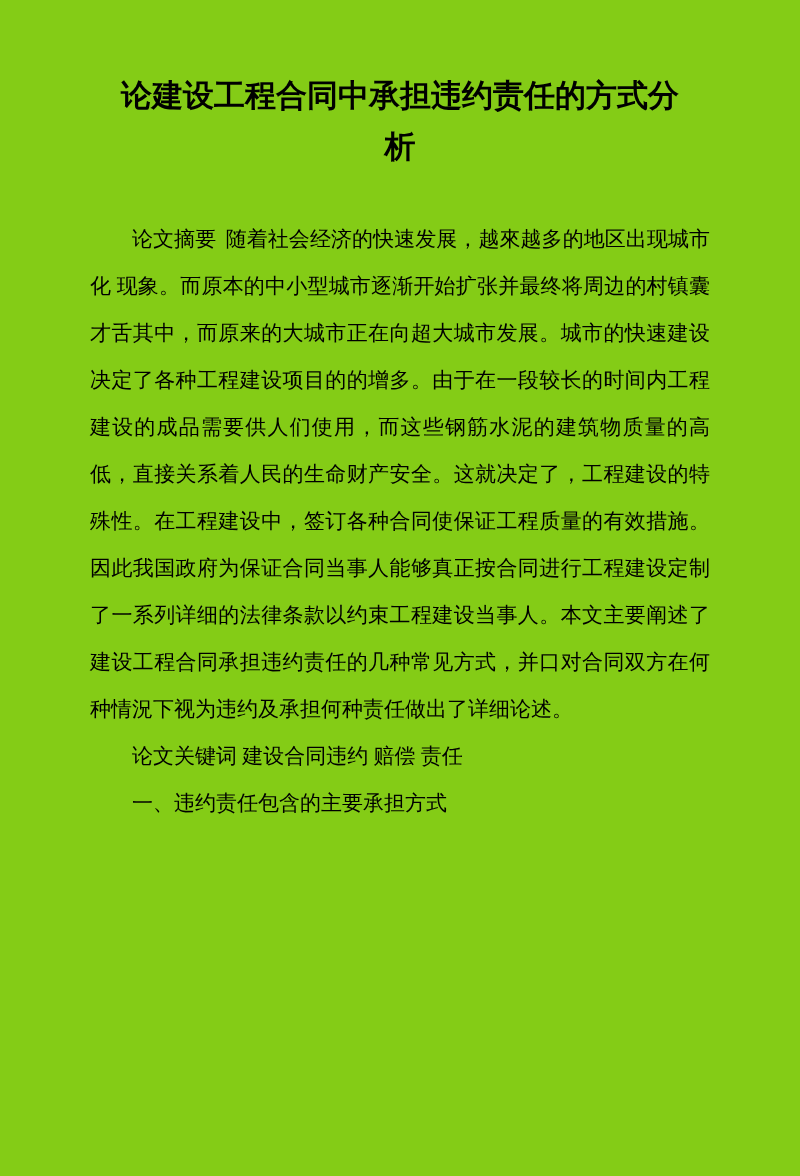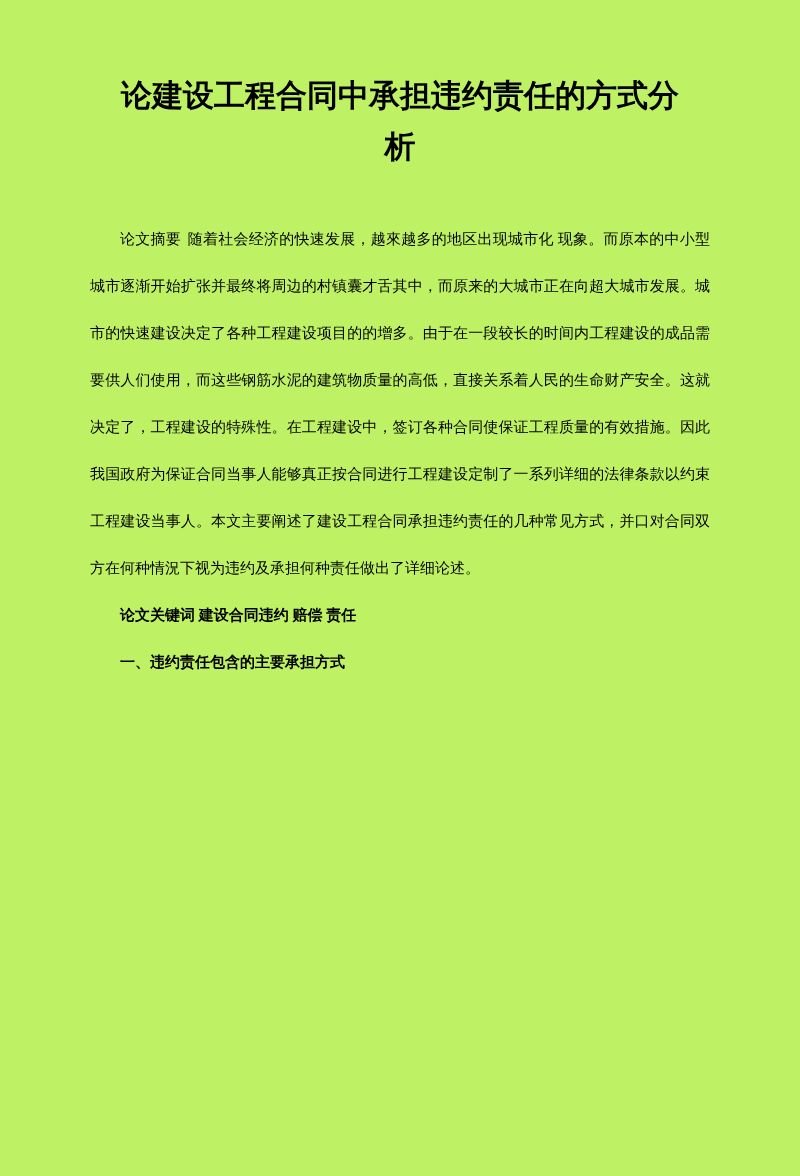--- a/index.html
+++ b/index.html
@@ -14,7 +14,7 @@
     box-sizing: border-box;
     margin: 0 auto;
     padding: 52px 90px 30px 90px;
-    background: #bef264;
+    background: #84cc16;
     color: #000000;
     font-family: "Liberation Serif", "DejaVu Serif", serif;
     overflow: hidden;

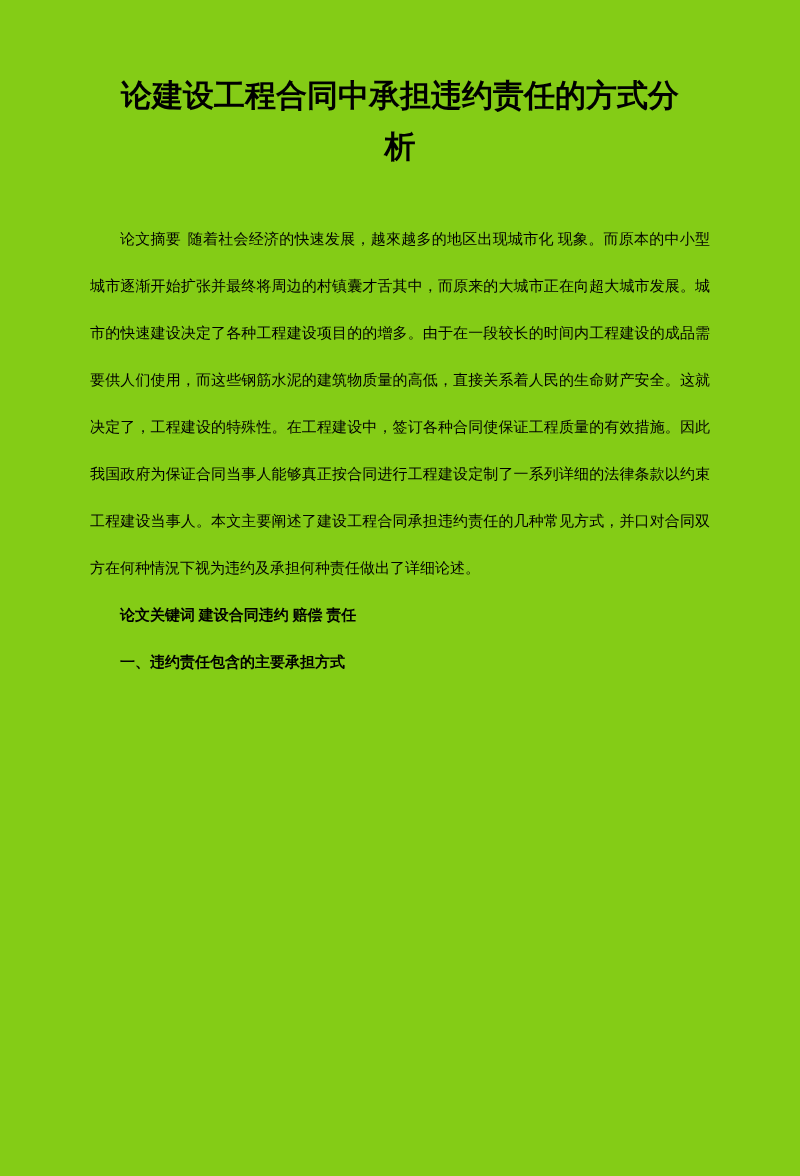--- a/index.html
+++ b/index.html
@@ -29,7 +29,7 @@
   }
   .para {
     margin: 0;
-    font-size: 15px;
+    font-size: 21px;
     line-height: 47px;
     text-align: justify;
     text-indent: 2em;

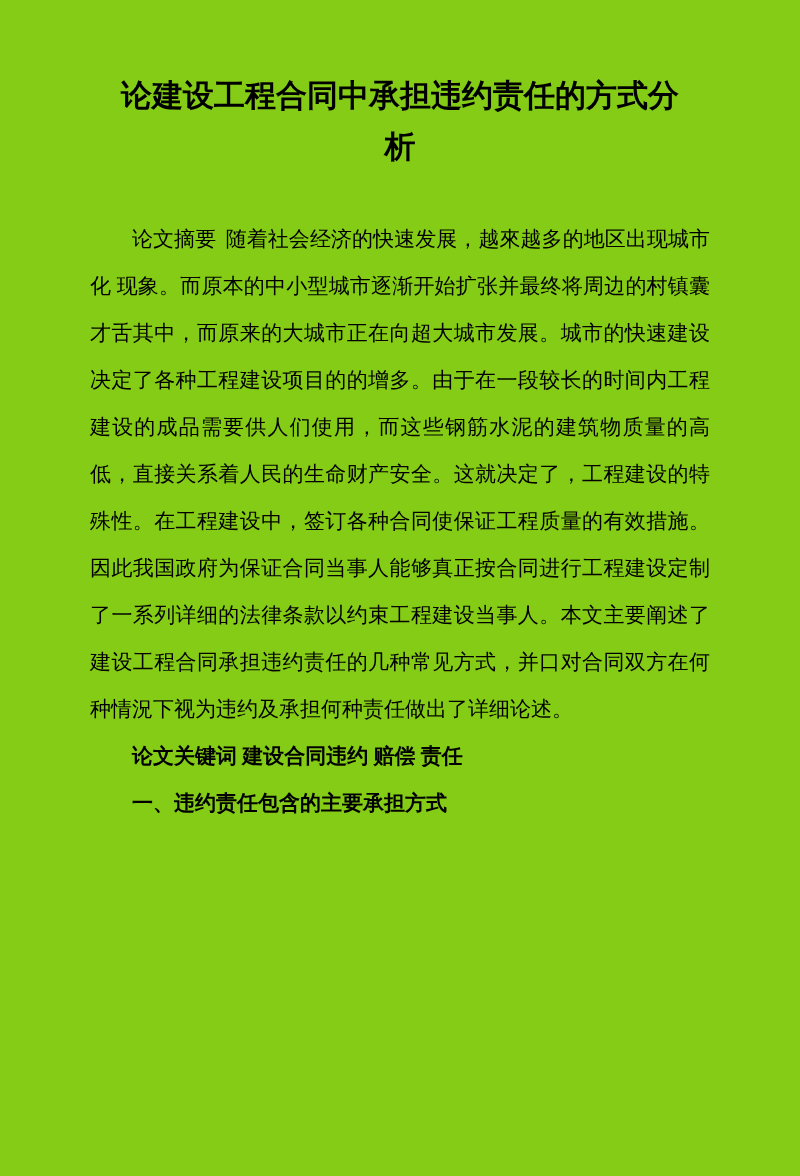--- a/index.html
+++ b/index.html
@@ -36,7 +36,7 @@
     word-break: break-all;
   }
   .para.bold {
-    font-weight: bold;
+    font-weight: normal;
   }
   .lead-label {
     padding-right: 0.45em;

